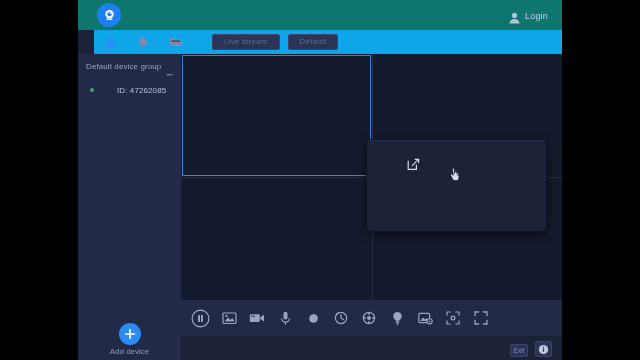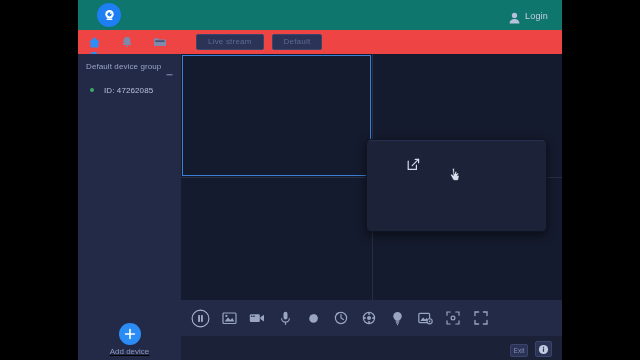--- a/index.html
+++ b/index.html
@@ -40,8 +40,8 @@
 
   
   .navbar {
-    position: absolute; left: 0; top: 30px; width: 484px; height: 24px;
-    background: #ef4444;
+    position: absolute; left: 16px; top: 30px; width: 484px; height: 24px;
+    background: #0ea5e9;
   }
   .navicons { position: absolute; left: 8px; top: 0; height: 24px; display: flex; align-items: center; gap: 17px; }
   .navicon { width: 16px; height: 16px; display: flex; align-items: center; justify-content: center; cursor: pointer; position: relative; }

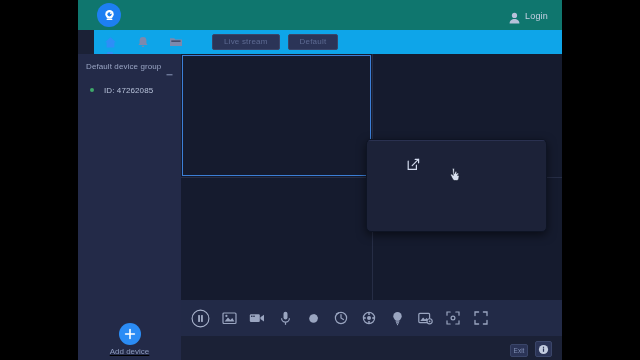--- a/index.html
+++ b/index.html
@@ -71,7 +71,7 @@
   .chev { position: absolute; right: 8px; top: 6px; width: 7px; height: 4px; }
   .dev-row {
     position: absolute; left: 0; top: 29px; width: 103px; height: 14px;
-    display: flex; align-items: center; gap: 10px; padding-left: 12px; cursor: pointer;
+    display: flex; align-items: center; gap: 23px; padding-left: 12px; cursor: pointer;
   }
   .dot { width: 4px; height: 4px; border-radius: 50%; background: #3ea86a; flex: 0 0 auto; }
   .dev-row .dlbl { color: #b6c0d8; font-size: 8px; letter-spacing: .1px; }

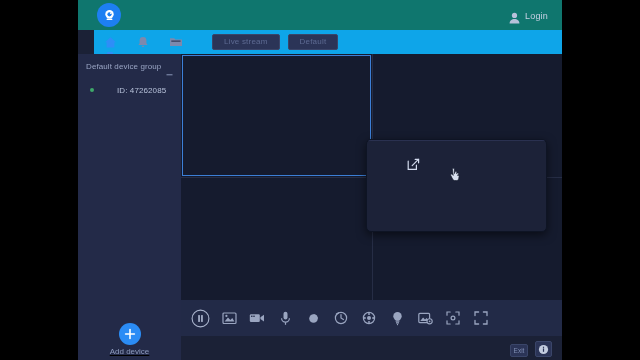--- a/index.html
+++ b/index.html
@@ -80,7 +80,6 @@
     position: absolute; left: 0; bottom: 4px; width: 103px;
     display: flex; flex-direction: column; align-items: center; gap: 2px;
     cursor: pointer;
-    text-decoration: underline;
   }
   .add-btn {
     width: 22px; height: 22px; border-radius: 50%;

